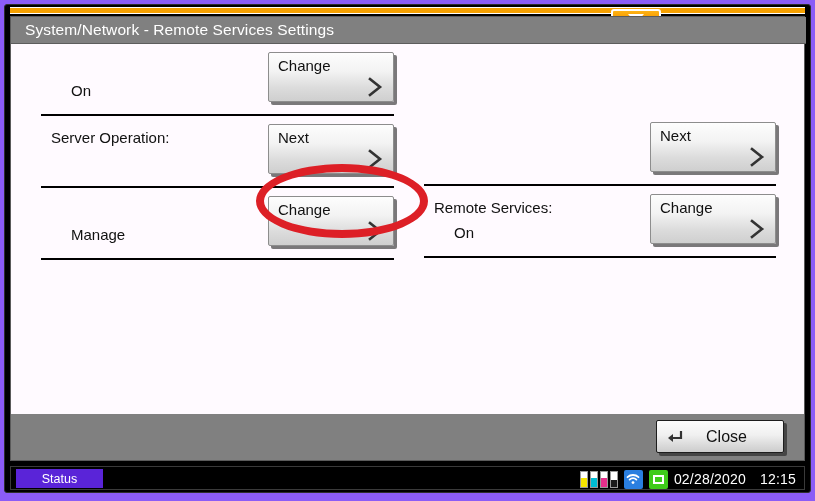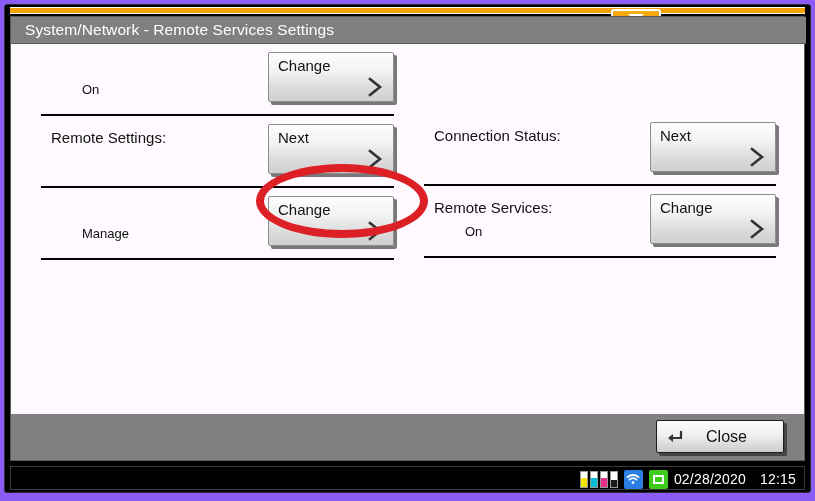--- a/index.html
+++ b/index.html
@@ -134,9 +134,9 @@
   }
   .row-value {
     position: absolute;
-    left: 41px;
+    left: 30px;
     top: 38px;
-    font-size: 13px;
+    font-size: 15px;
     color: #111;
     white-space: nowrap;
   }

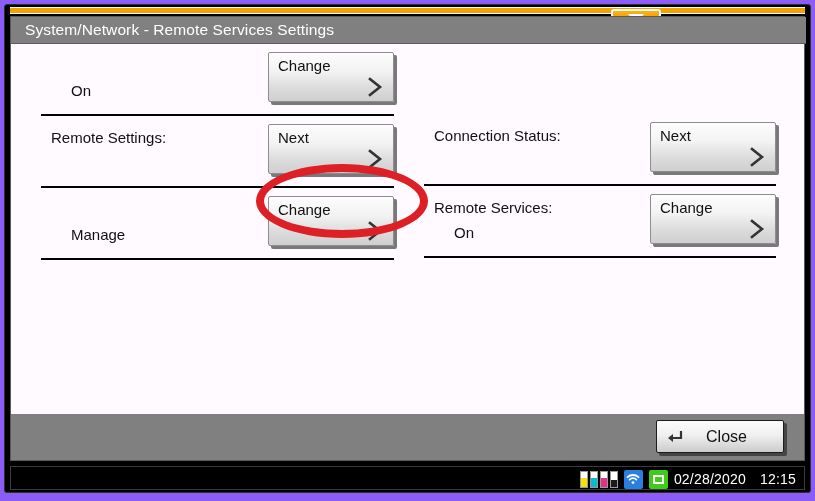--- a/index.html
+++ b/index.html
@@ -348,7 +348,7 @@
         </div>
 
         <div class="setting-row">
-          <div class="row-label">Remote Settings:</div>
+          <div class="row-label">Server Operation:</div>
           <div class="row-value"></div>
           <div class="pbtn">
             <div class="pbtn-label">Next</div>

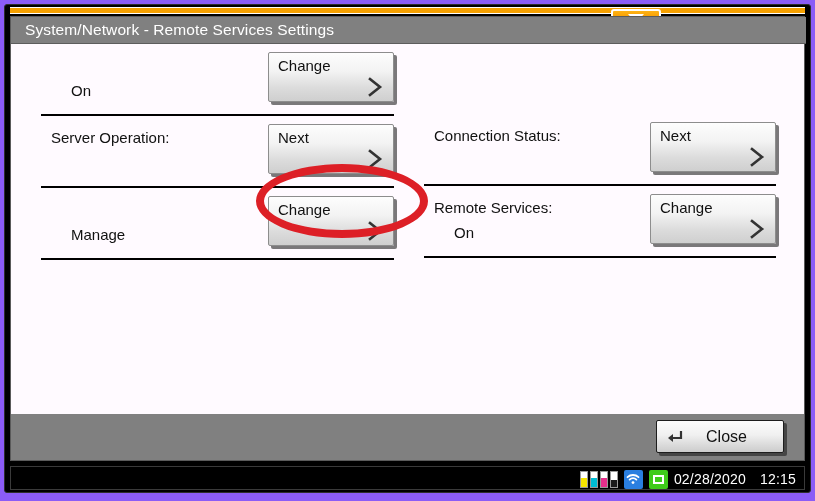--- a/index.html
+++ b/index.html
@@ -379,7 +379,6 @@
         <div class="setting-row" style="height:70px;border-bottom:none;"></div>
 
         <div class="setting-row">
-          <div class="row-label">Connection Status:</div>
           <div class="row-value"></div>
           <div class="pbtn">
             <div class="pbtn-label">Next</div>

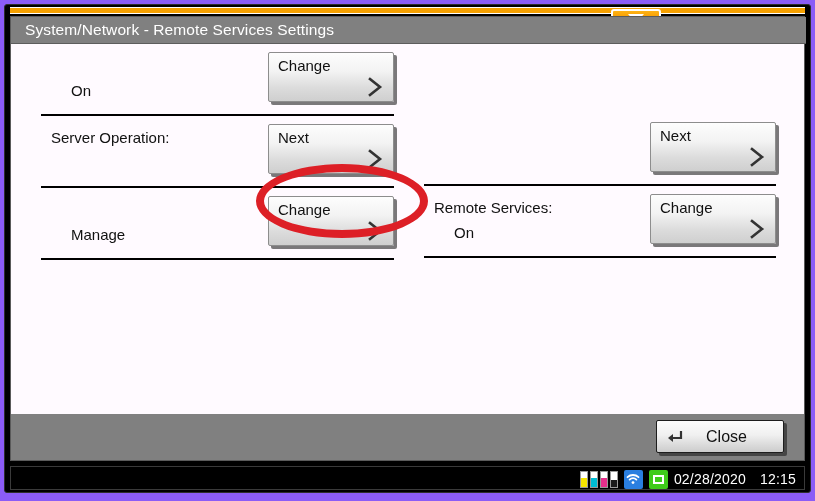--- a/index.html
+++ b/index.html
@@ -424,6 +424,9 @@
 
   <div class="status-strip">
 
+    <div class="status-badge">
+      <span>Status</span>
+    </div>
 
     <div class="status-right">
 

